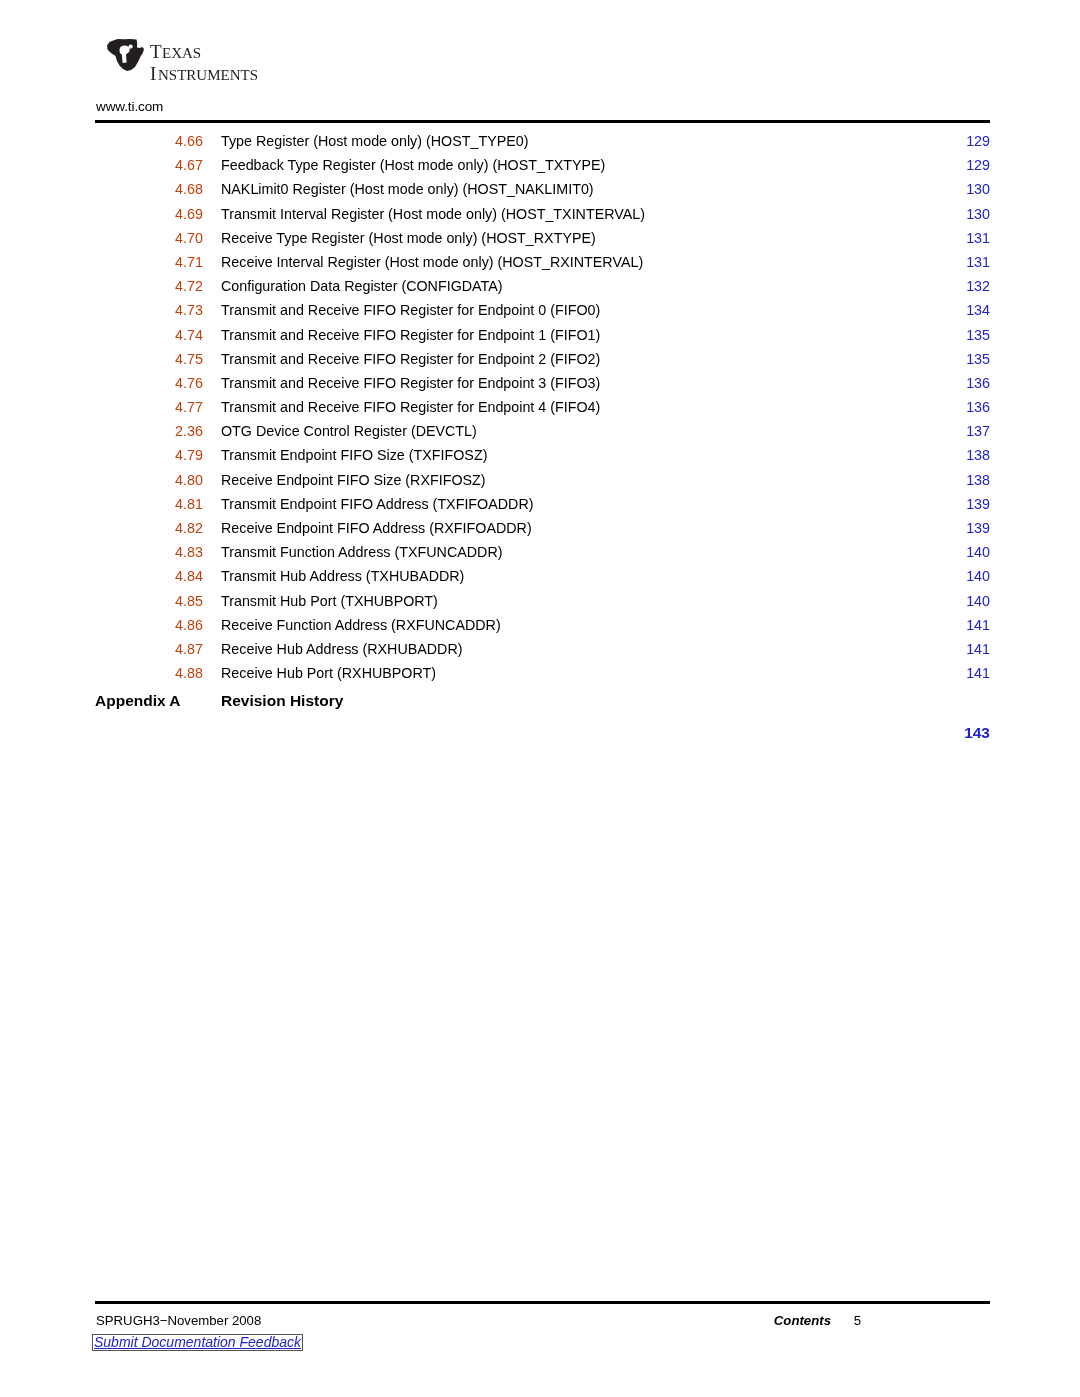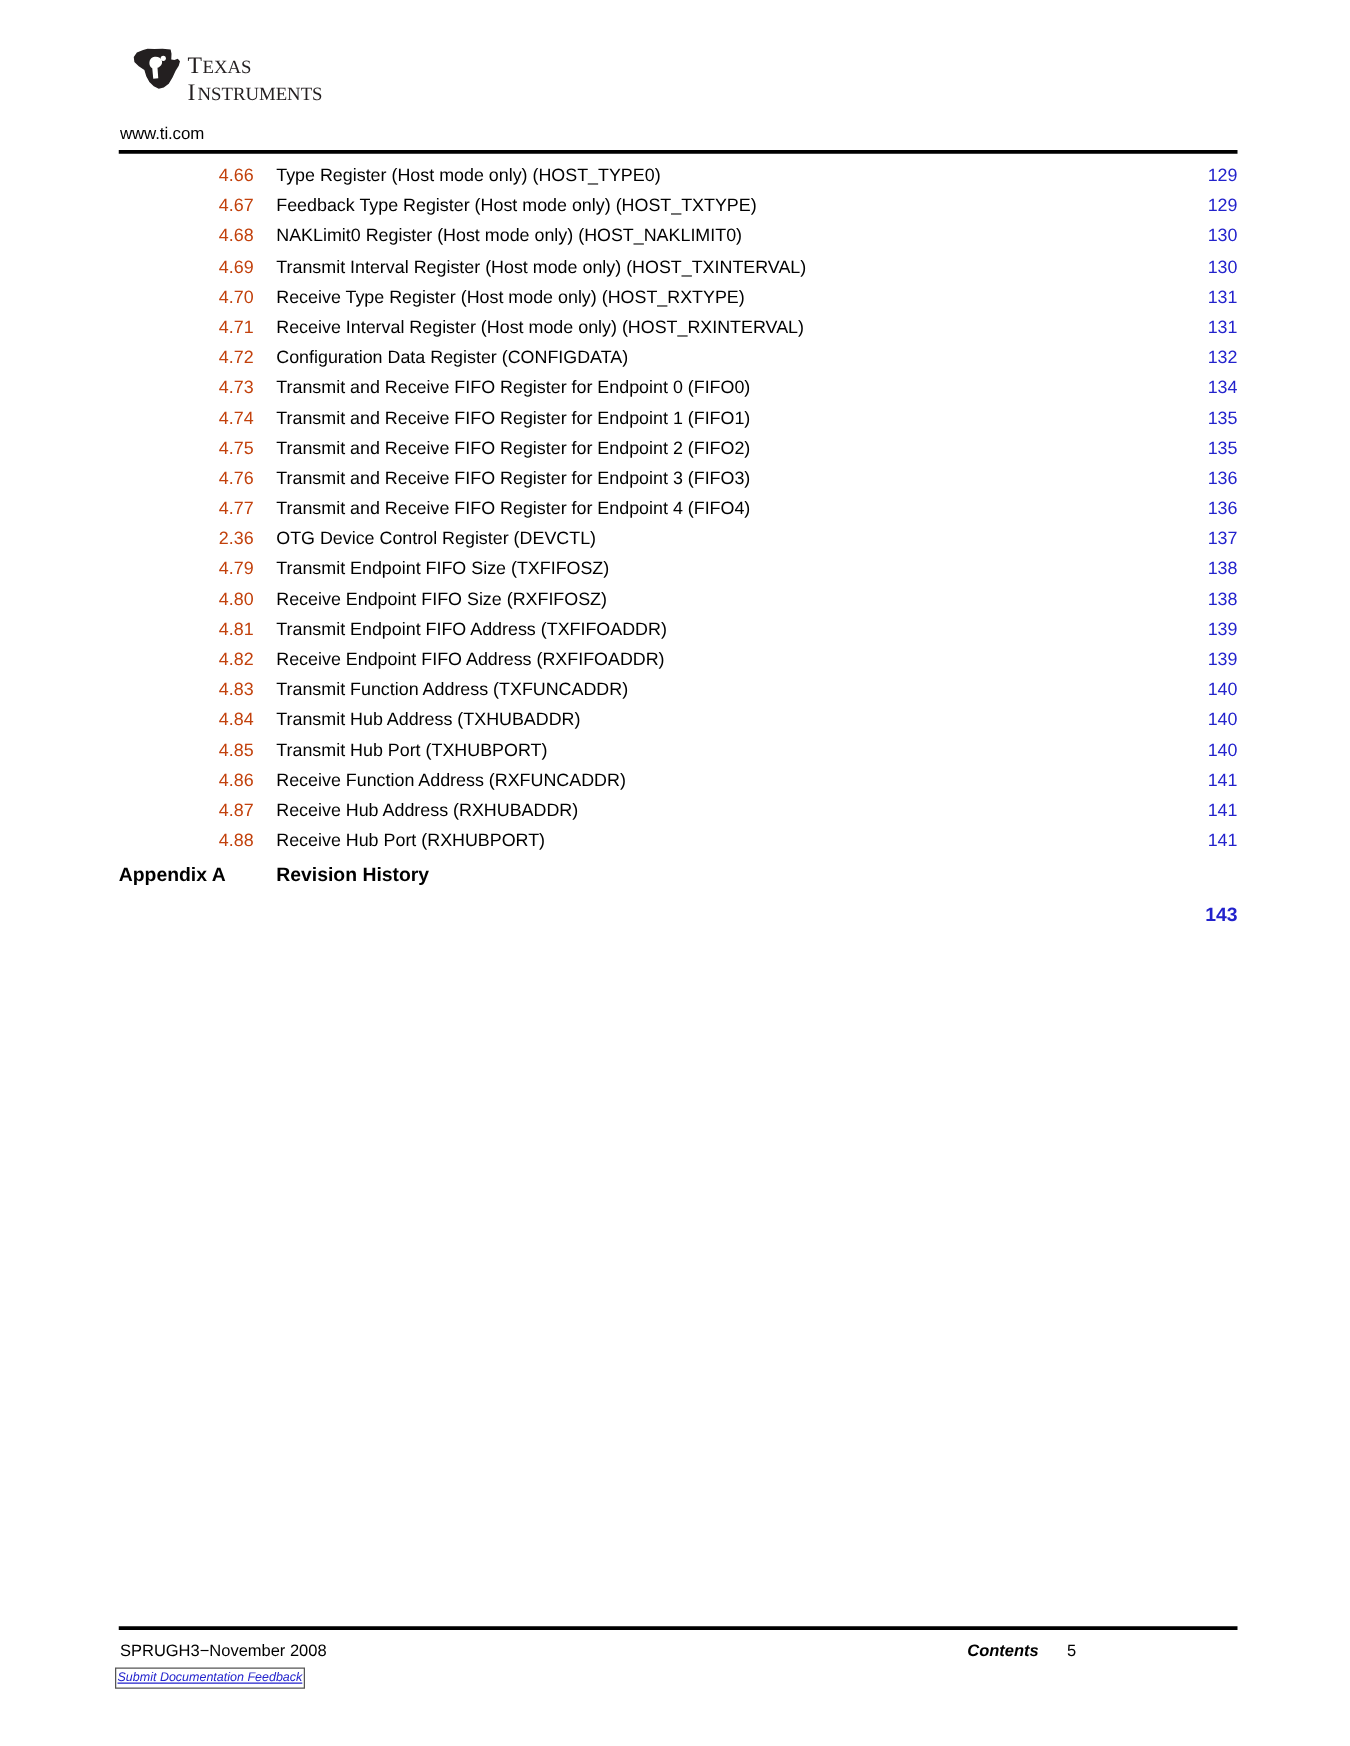--- a/index.html
+++ b/index.html
@@ -177,7 +177,7 @@
     top: 57px;
     border: 1px solid #555;
     padding: 0 1px;
-    font-size: 10px;
+    font-size: 14px;
     font-style: italic;
     color: #2222cc;
     text-decoration: underline;

